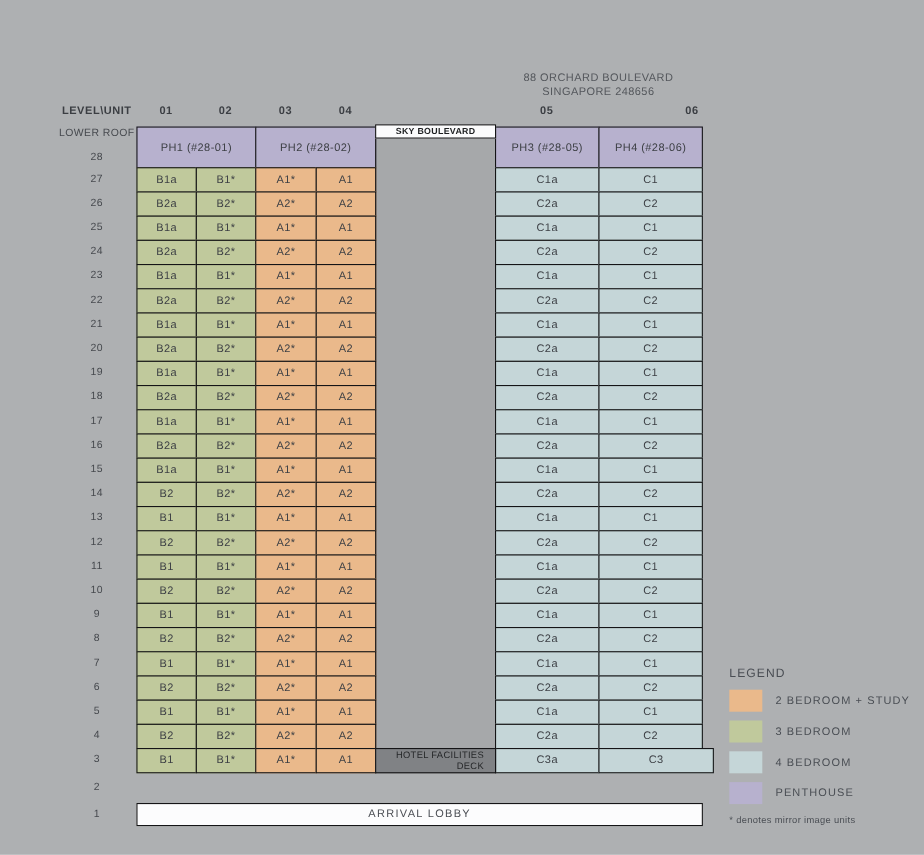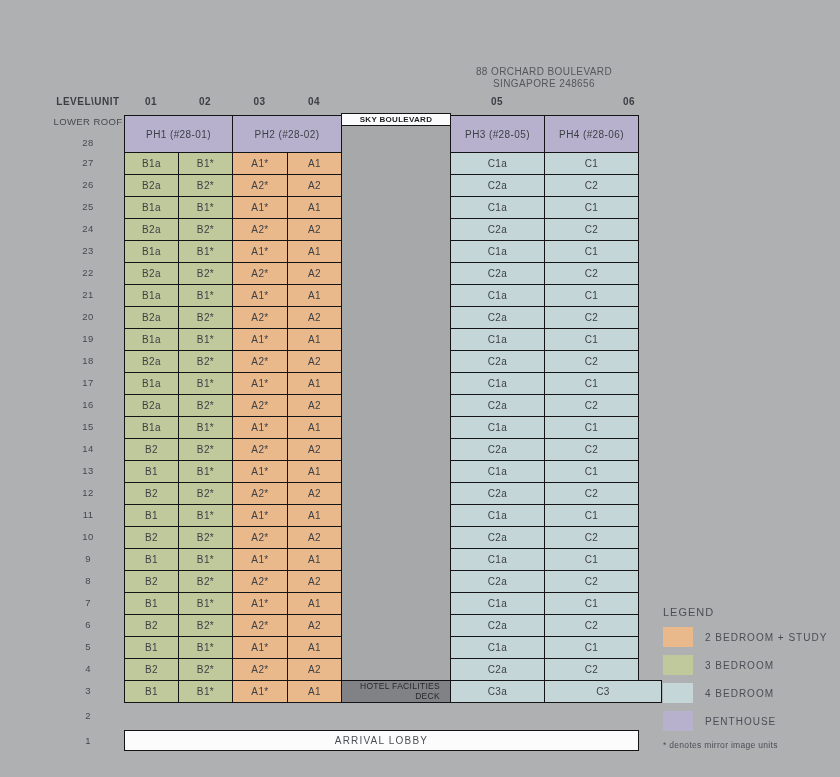--- a/index.html
+++ b/index.html
@@ -265,7 +265,7 @@
       <div class="cell c-orange" style="left: 232px; top: 680px; width: 56px; height: 23px;">A1*</div>
       <div class="cell c-orange" style="left: 287px; top: 680px; width: 55px; height: 23px;">A1</div>
       <div class="cell c-blue" style="left: 450px; top: 680px; width: 95px; height: 23px;">C3a</div>
-      <div class="cell c-blue" style="left: 544px; top: 680px; width: 118px; height: 23px;">C3</div>
+      <div class="cell c-blue" style="left: 544px; top: 680px; width: 105px; height: 23px;">C3</div>
     </div>
 
   <div class="sky">SKY BOULEVARD</div>

